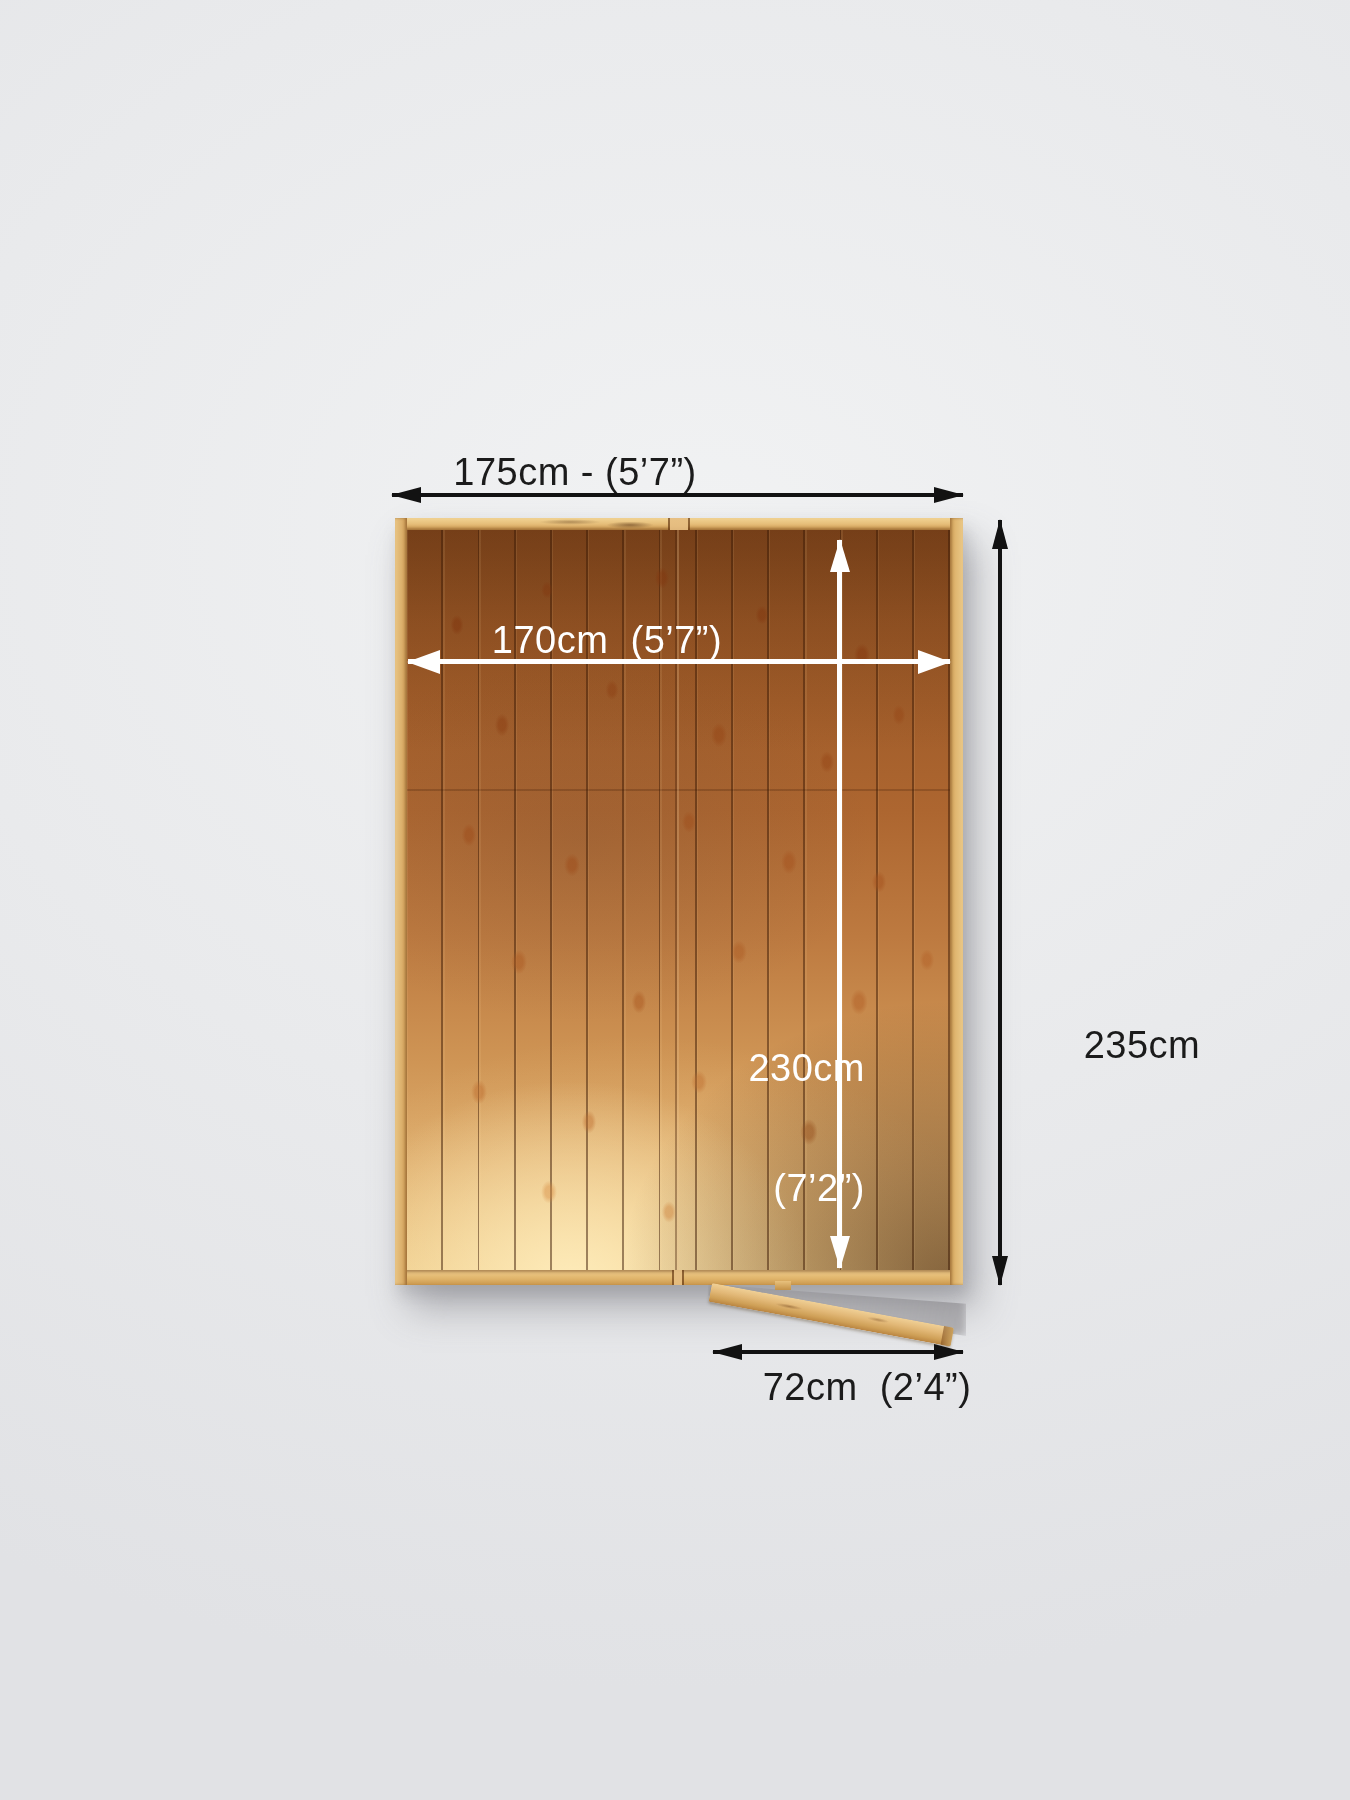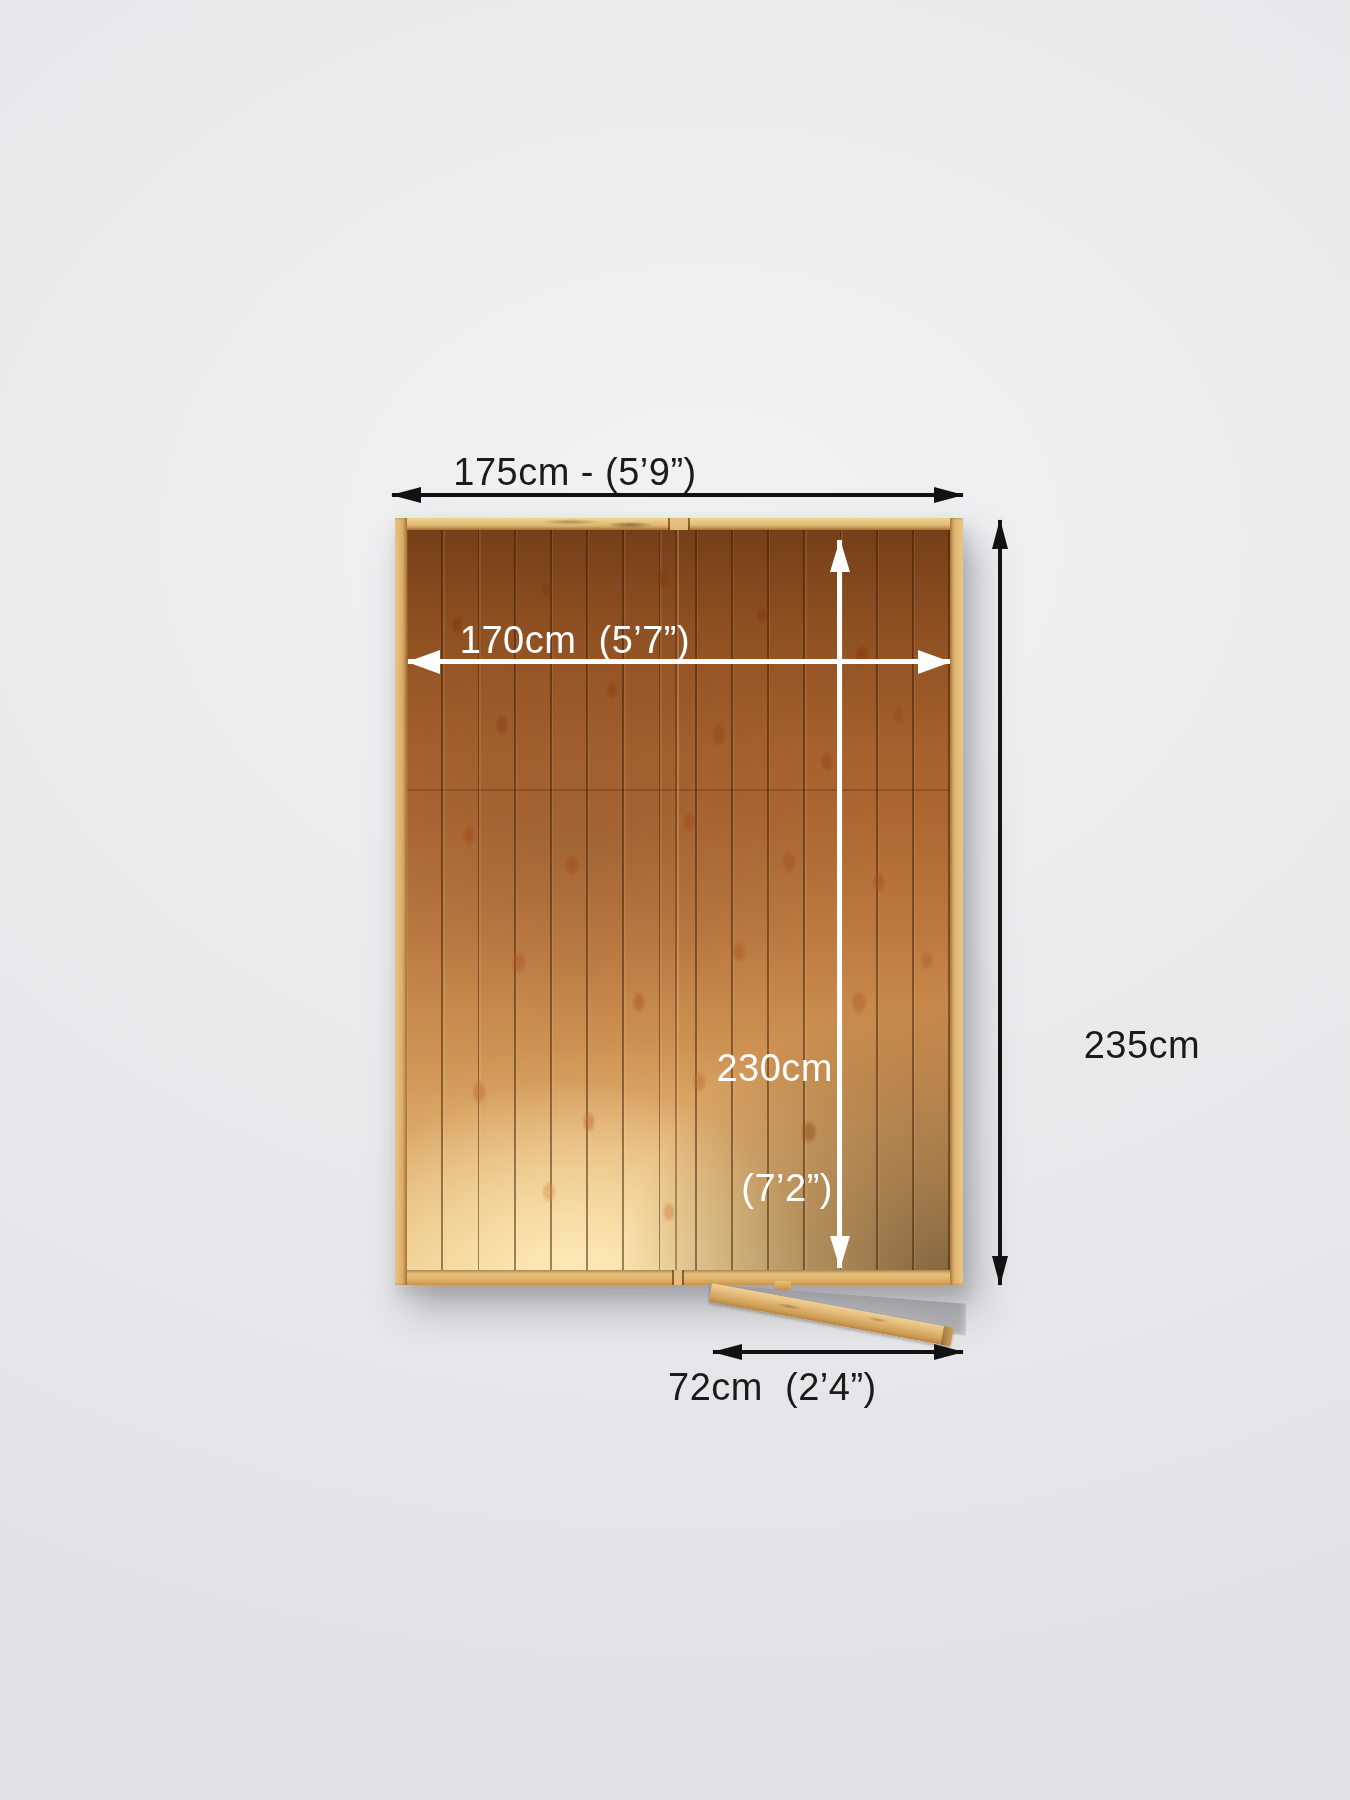--- a/index.html
+++ b/index.html
@@ -201,7 +201,7 @@
     <span class="ah ah-e"></span>
   </div>
 
-  <div class="label dark" id="lbl-outer-width">175cm - (5’9”)</div>
+  <div class="label dark" id="lbl-outer-width">175cm - (5’7”)</div>
   <div class="label light" id="lbl-inner-width">170cm  (5’7”)</div>
   <div class="label dark" id="lbl-outer-depth">
     <div>235cm</div>

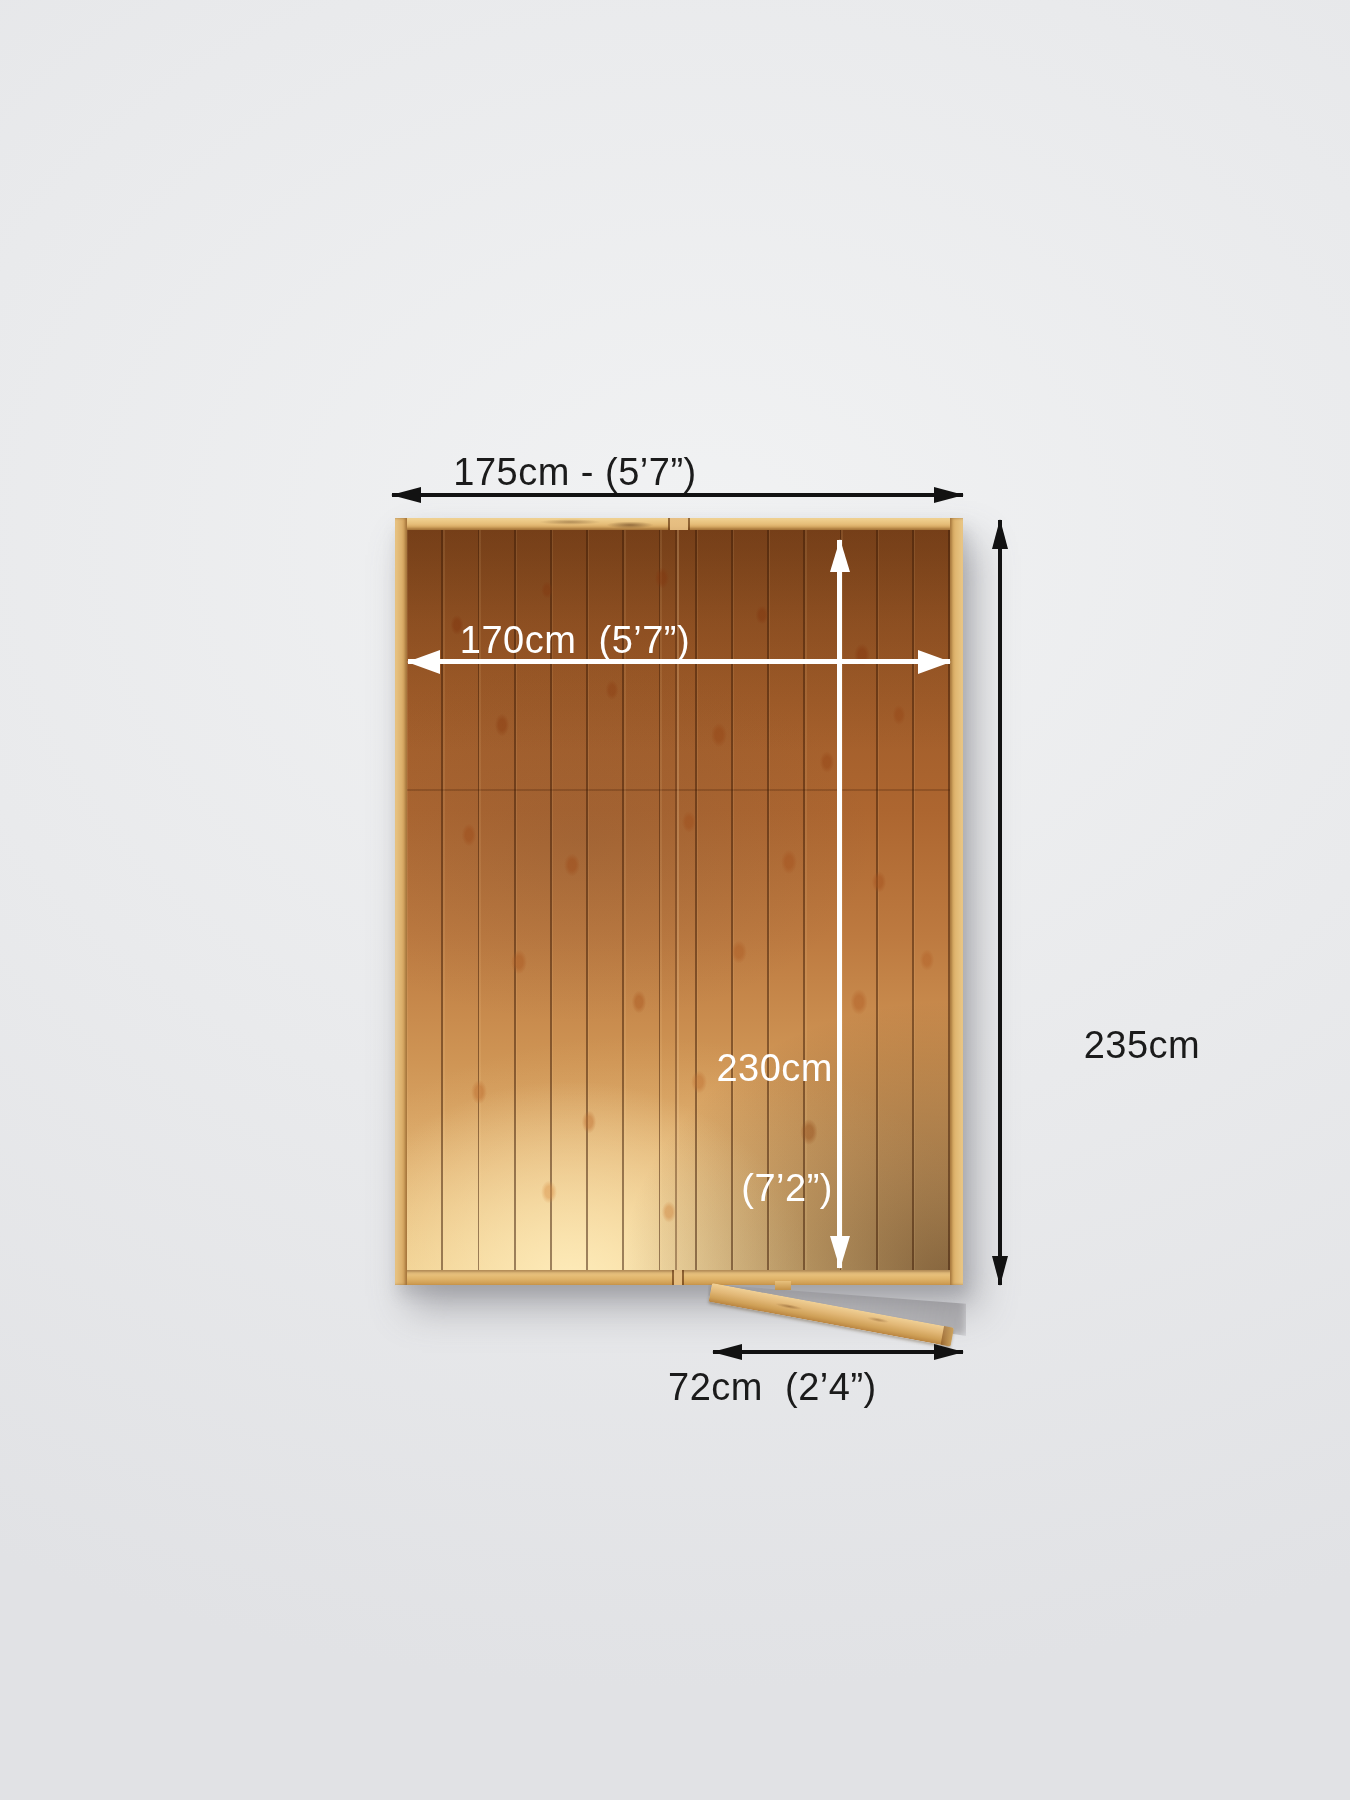--- a/index.html
+++ b/index.html
@@ -148,7 +148,7 @@
   
   .label{position:absolute;font-size:38px;line-height:44px;white-space:pre;letter-spacing:.5px;}
   .label.dark{color:var(--label-dark,#1b1b1b);}
-  .label.light{color:var(--label-light,#ffffff);}
+  .label.light{color:var(--label-light,#ffffff);margin-left:32px;}
   #lbl-outer-width{left:395px;top:450px;width:360px;text-align:center;}
   #lbl-inner-width{left:395px;top:618px;width:360px;text-align:center;}
   #lbl-outer-depth{left:1022px;top:940px;width:240px;text-align:center;line-height:42px;}

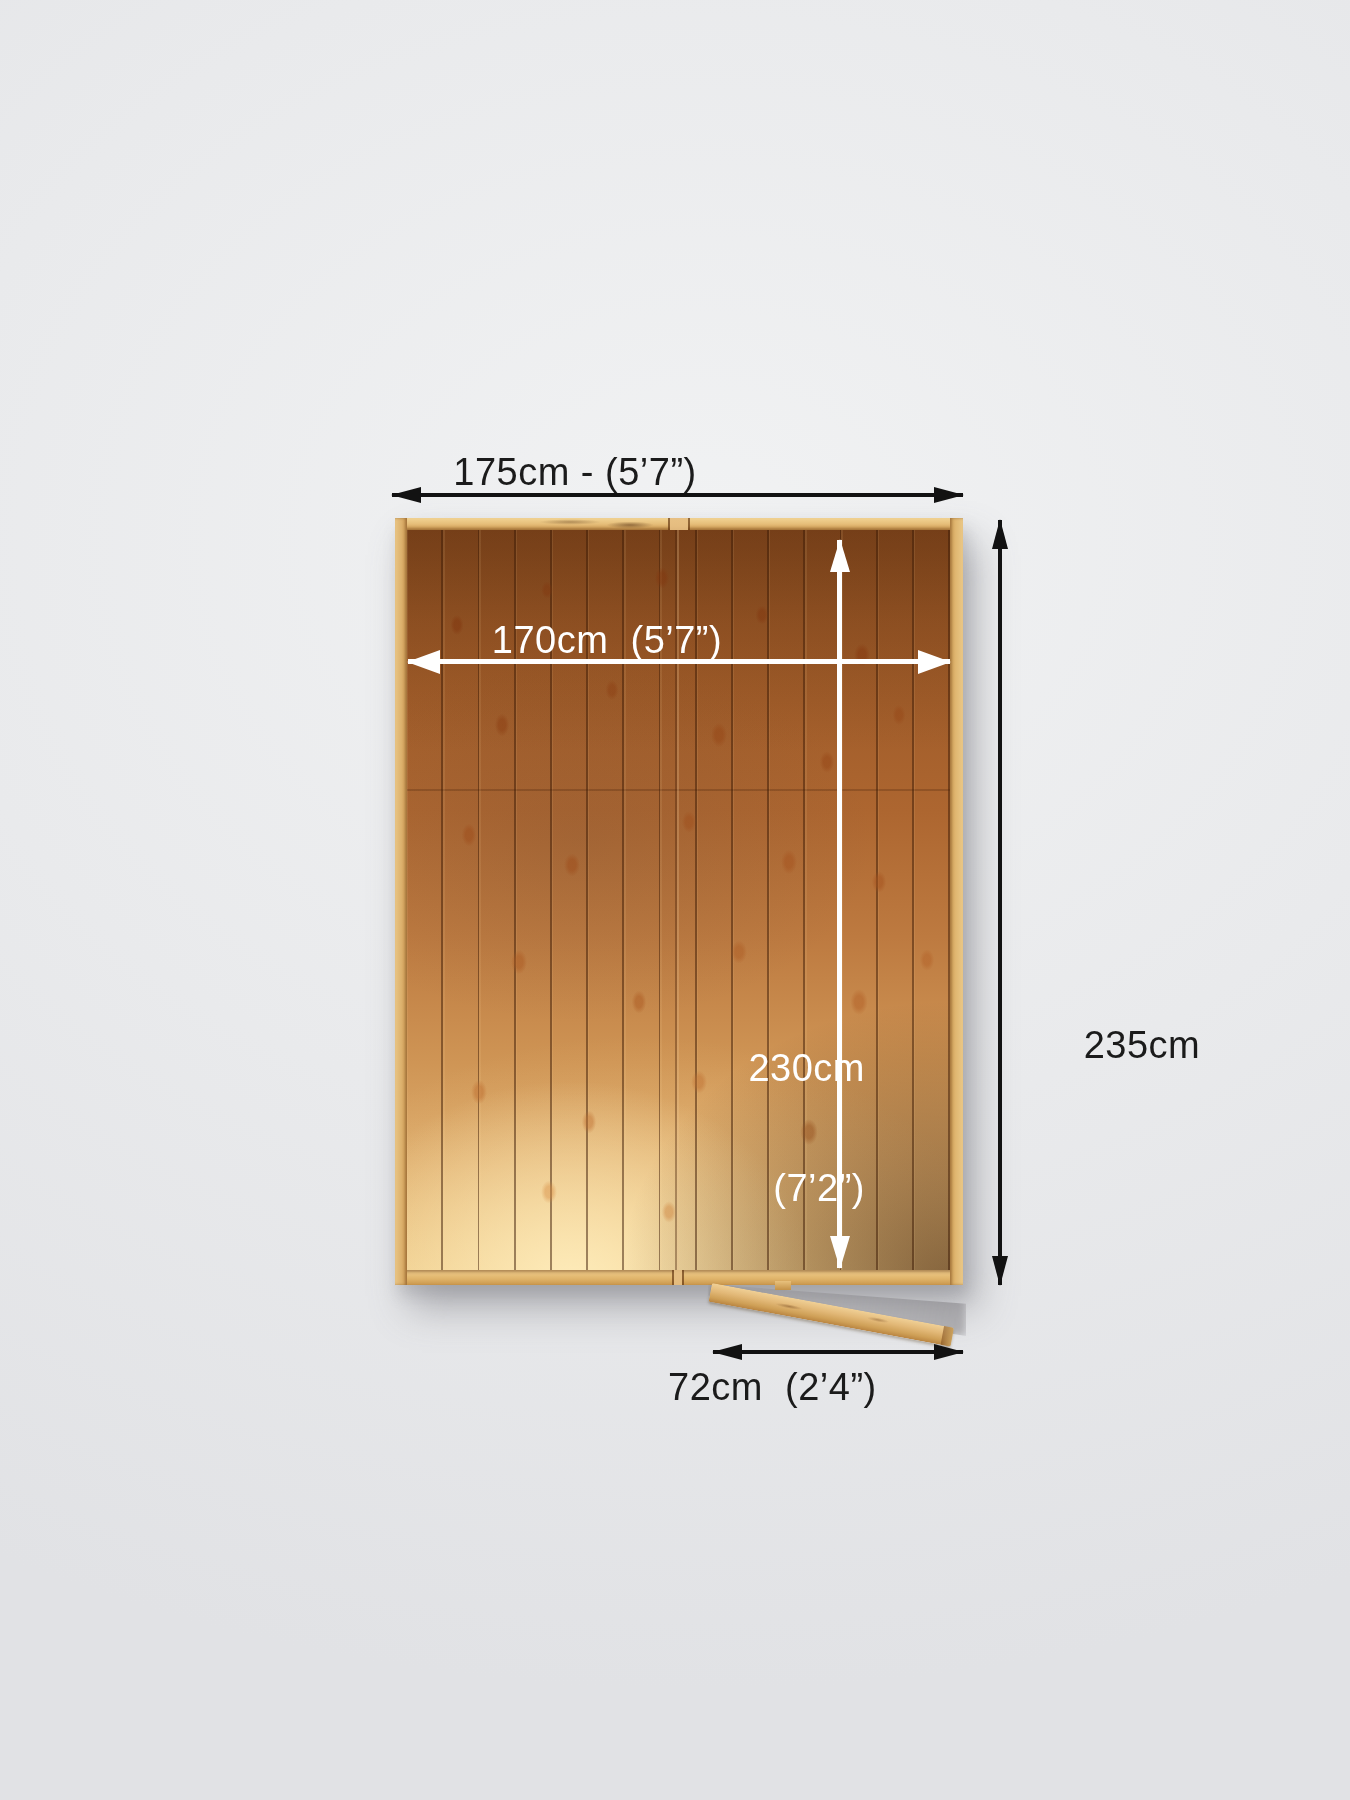--- a/index.html
+++ b/index.html
@@ -153,7 +153,7 @@
   #lbl-inner-width{left:395px;top:618px;width:360px;text-align:center;}
   #lbl-outer-depth{left:1022px;top:940px;width:240px;text-align:center;line-height:42px;}
   #lbl-inner-depth{left:595px;top:968px;width:238px;text-align:right;line-height:40px;}
-  #lbl-door-width {left:668px;top:1365px;width:320px;text-align:left;}
+  #lbl-door-width {left:707px;top:1365px;width:320px;text-align:center;}
 </style>
 </head>
 <body>

